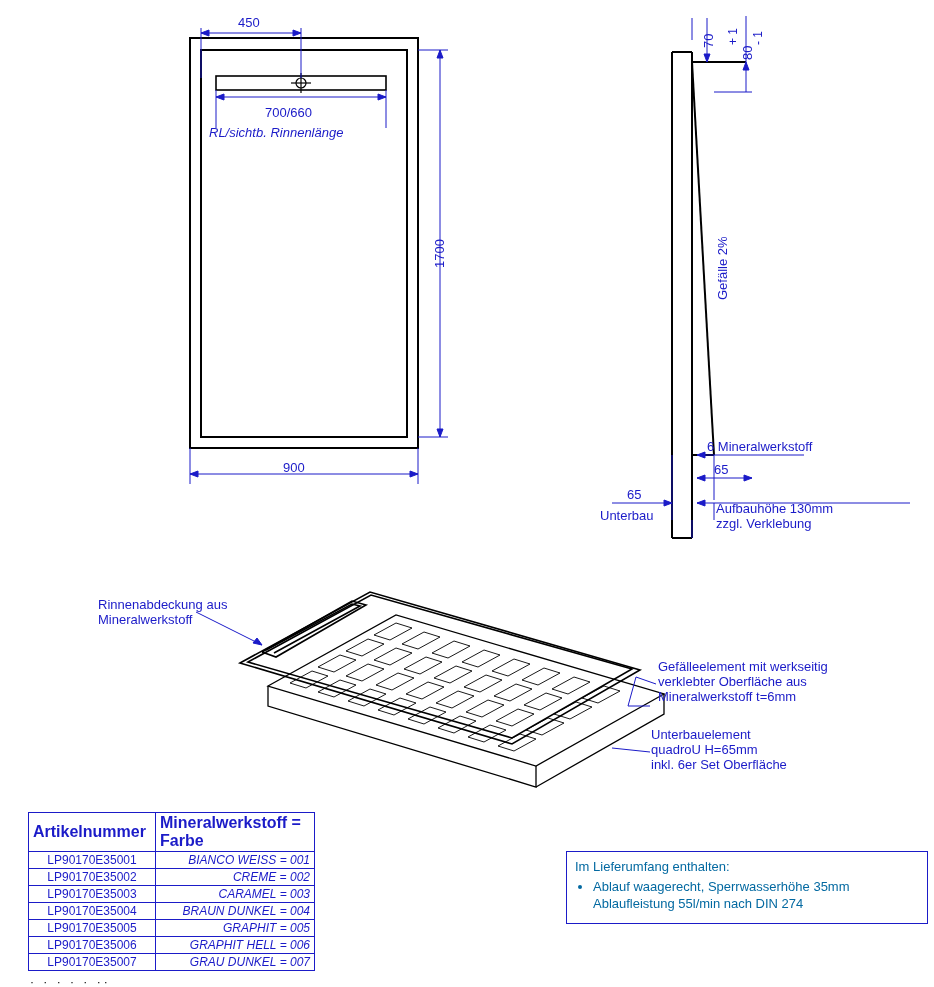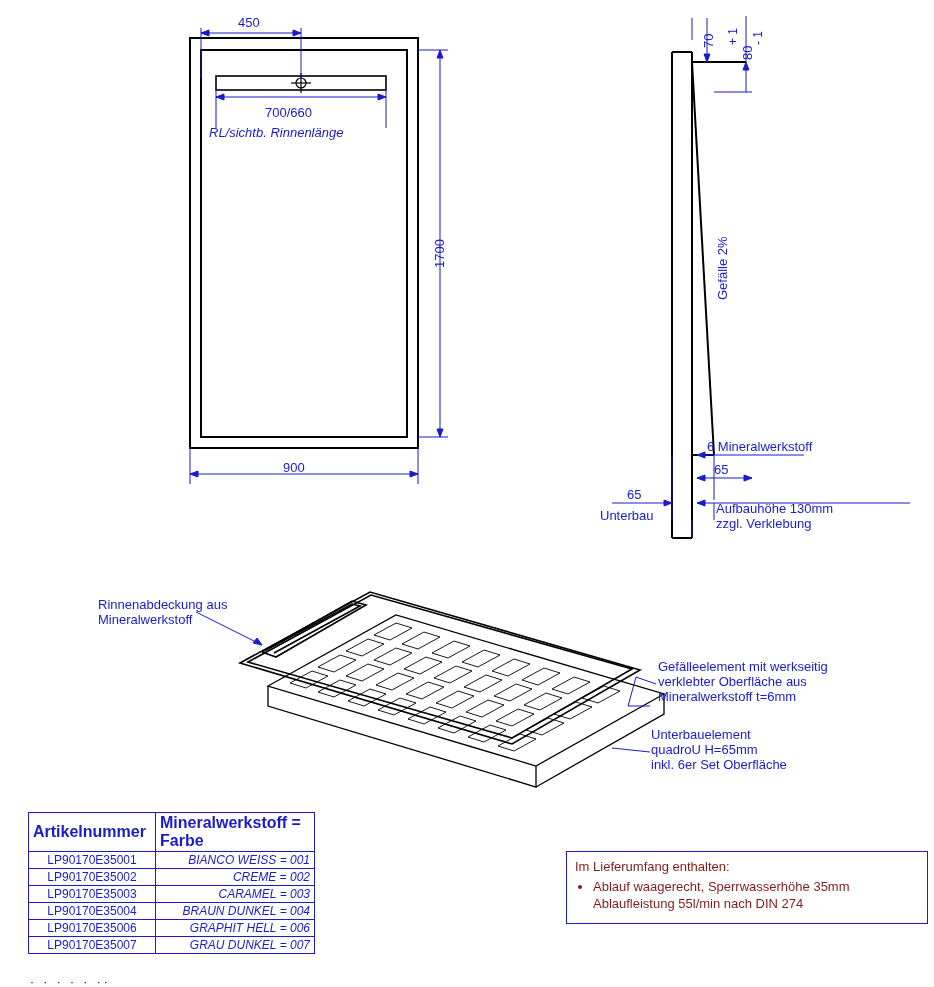--- a/index.html
+++ b/index.html
@@ -13,7 +13,7 @@
   table.artnr th{font-weight:bold;text-align:left;font-size:16px;}
   table.artnr td.code{text-align:center;width:118px;}
   table.artnr td.farbe{text-align:right;width:150px;font-style:italic;}
-  .boxnote{position:absolute;left:566px;top:851px;width:344px;border:1px solid #1b1bc8;padding:6px 8px 10px 8px;font-size:13px;color:#7f1d1d;line-height:1.35;}
+  .boxnote{position:absolute;left:566px;top:851px;width:344px;border:1px solid #1b1bc8;padding:6px 8px 10px 8px;font-size:13px;color:#0369a1;line-height:1.35;}
   .boxnote ul{margin:2px 0 0 0;padding-left:18px;}
   .boxnote li{list-style:disc;}
   .bottomtick{position:absolute;left:30px;top:975px;font-size:12px;color:#000;letter-spacing:3px;}

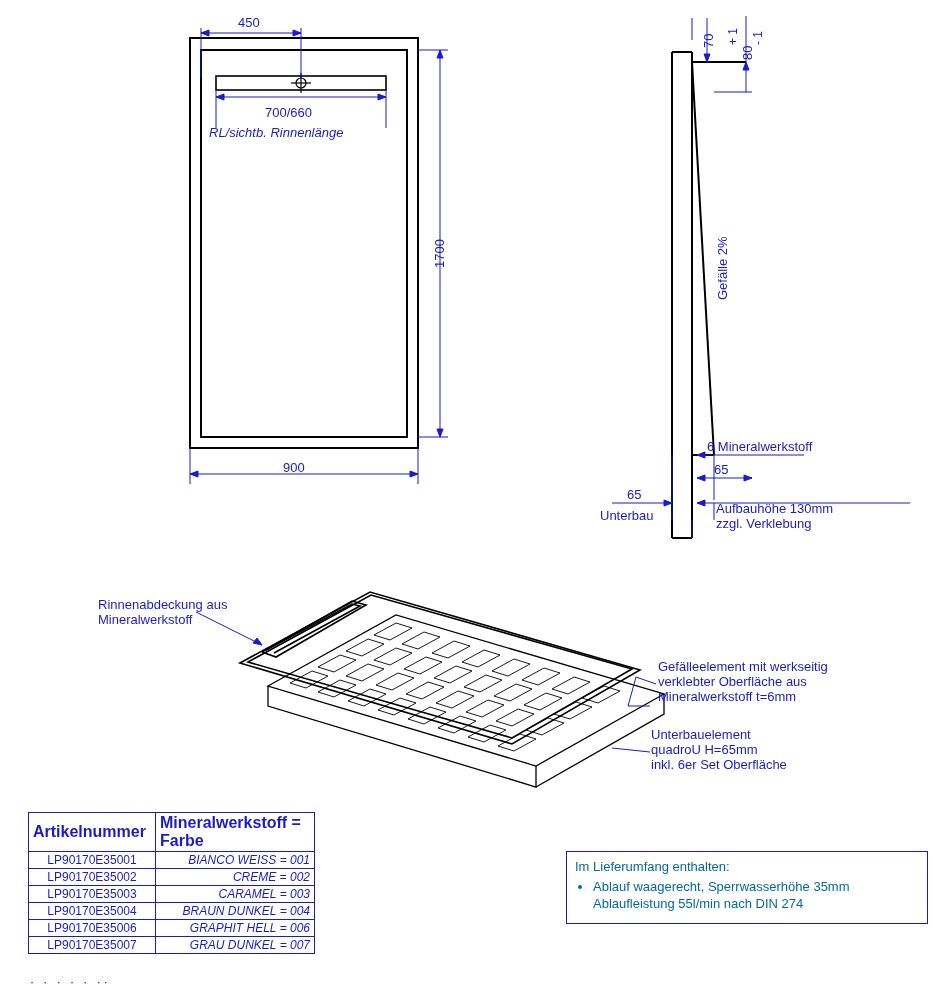--- a/index.html
+++ b/index.html
@@ -233,6 +233,10 @@
       <td class="farbe">BRAUN DUNKEL = 004</td>
     </tr>
     <tr>
+      <td class="code">LP90170E35005</td>
+      <td class="farbe">GRAPHIT = 005</td>
+    </tr>
+    <tr>
       <td class="code">LP90170E35006</td>
       <td class="farbe">GRAPHIT HELL = 006</td>
     </tr>

